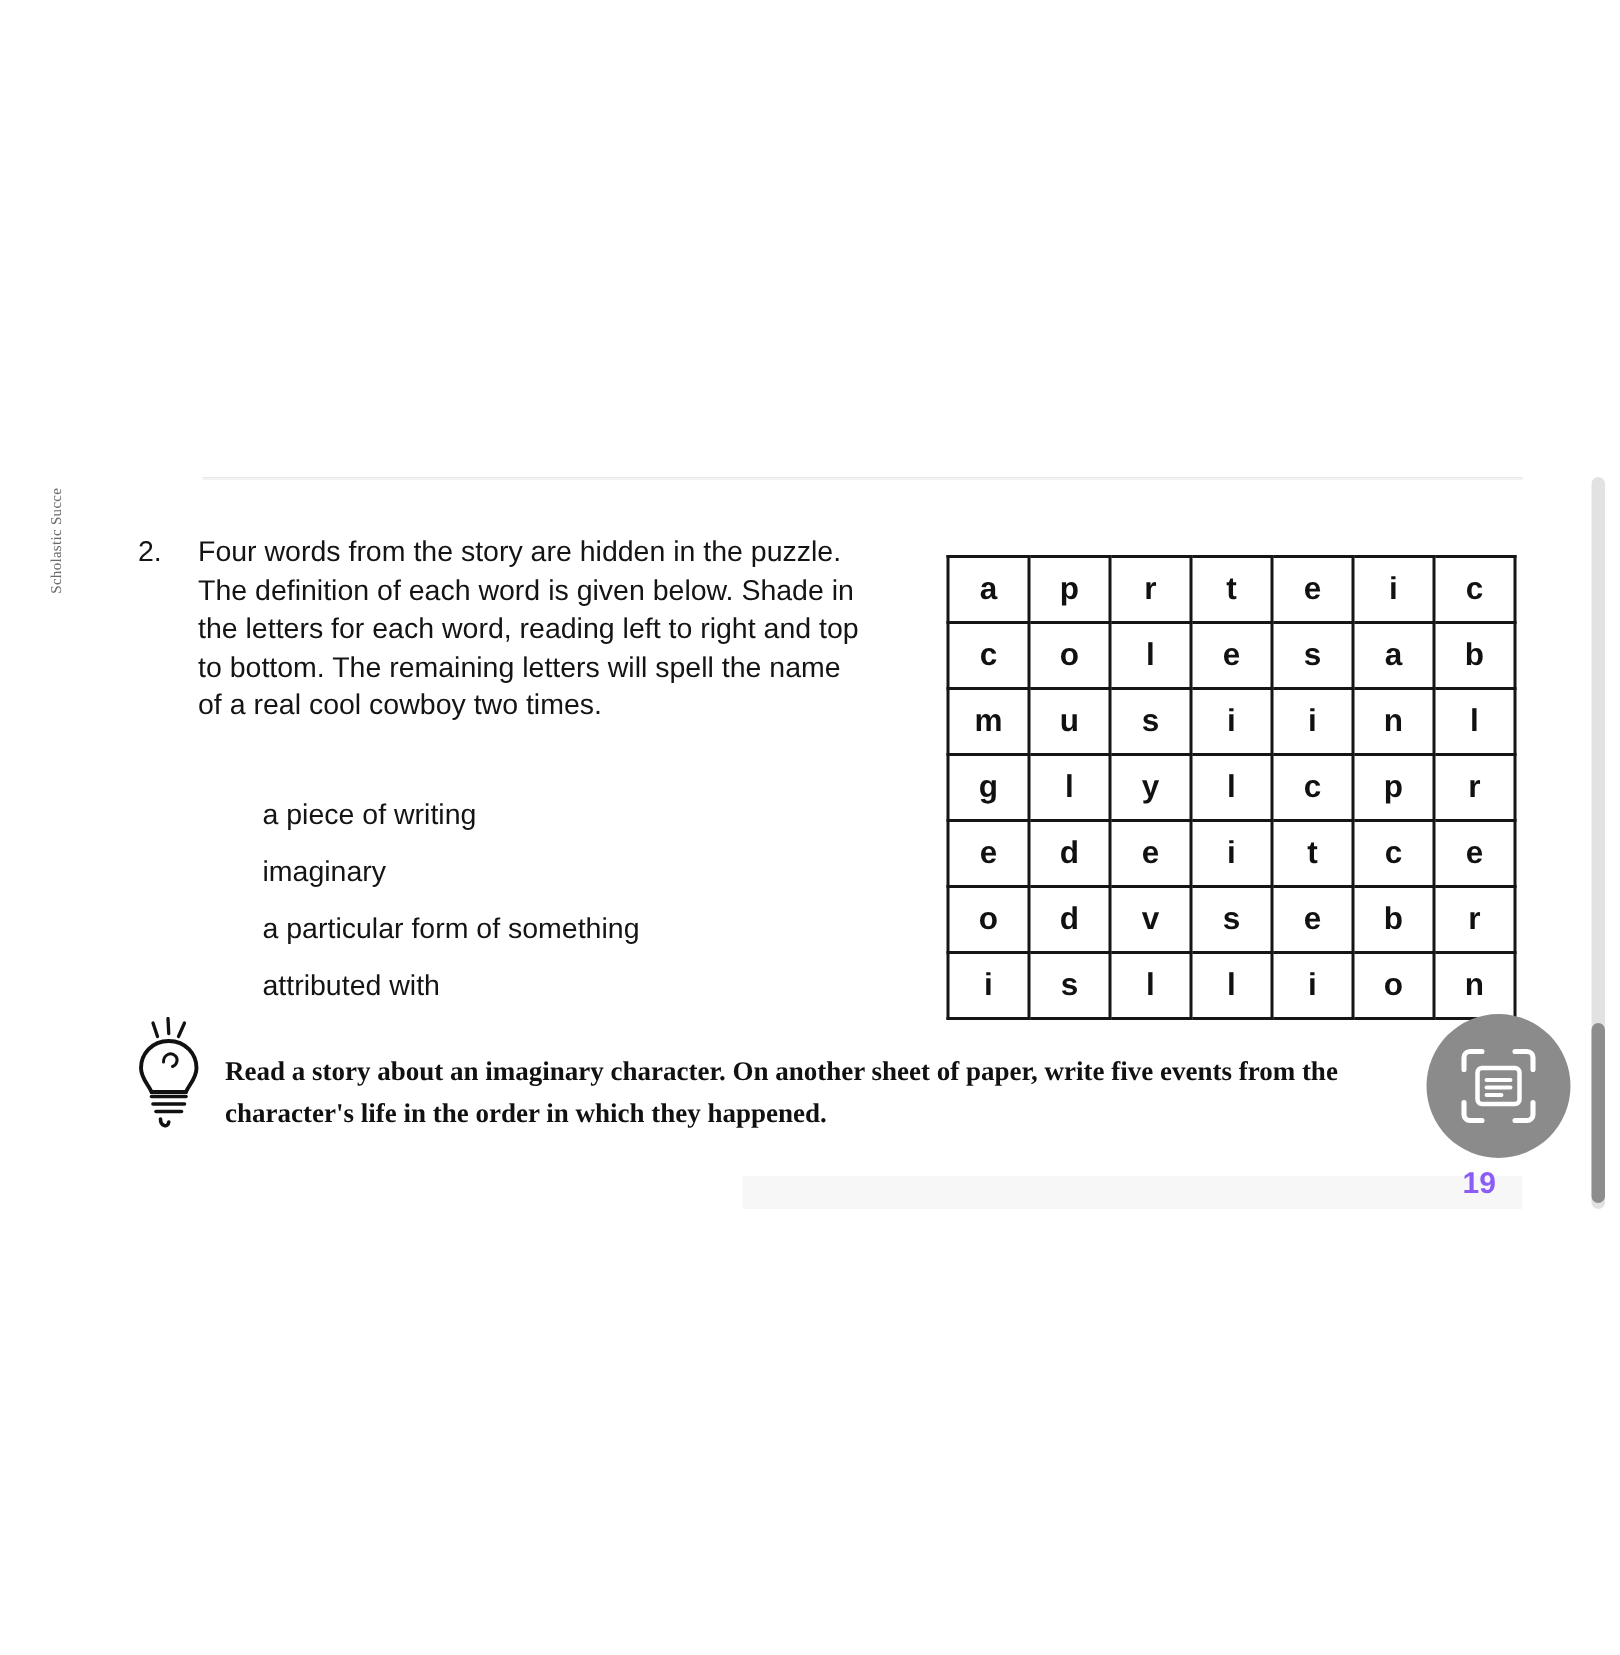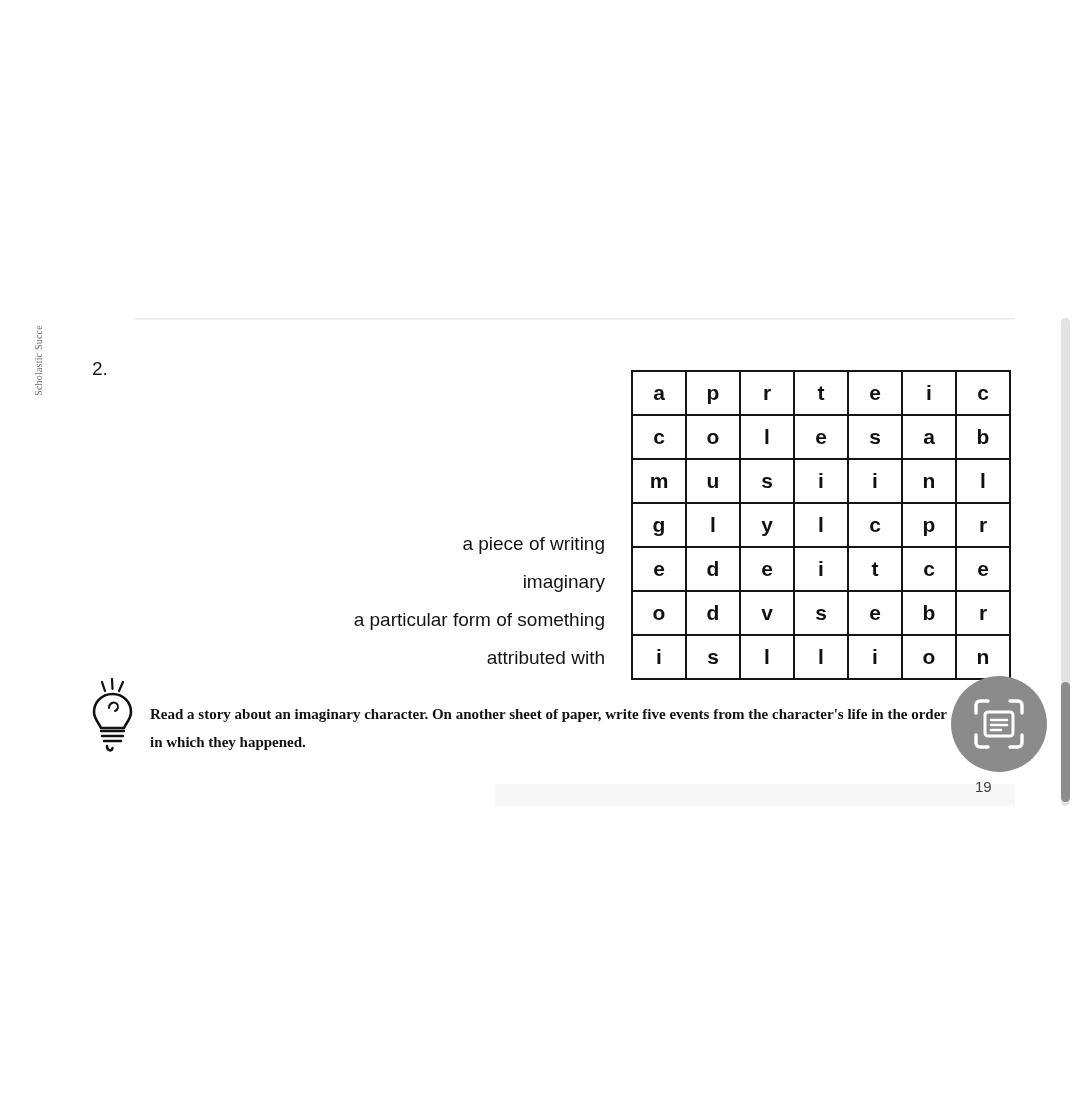--- a/index.html
+++ b/index.html
@@ -216,6 +216,7 @@
   <div class="question">
     <div class="q-row">
       <div class="q-number">2.</div>
+      <div class="q-text">Four words from the story are hidden in the puzzle. The definition of each word is given below. Shade in the letters for each word, reading left to right and top to bottom. The remaining letters will spell the name of a real cool cowboy two times.</div>
     </div>
   </div>
 

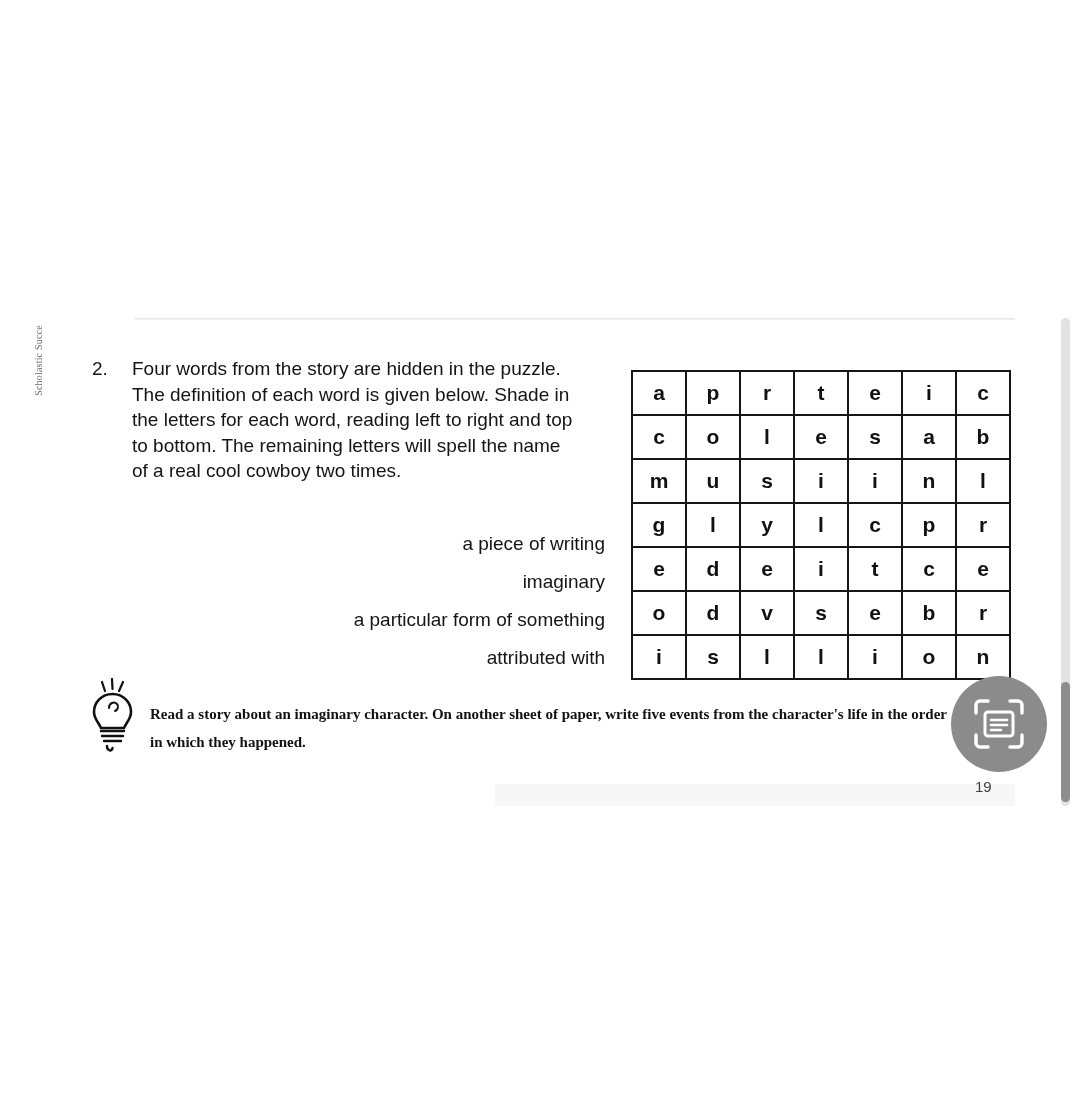--- a/index.html
+++ b/index.html
@@ -104,7 +104,6 @@
     color: #141414;
     line-height: 38px;
     white-space: nowrap;
-    text-align: right;
   }
 
   

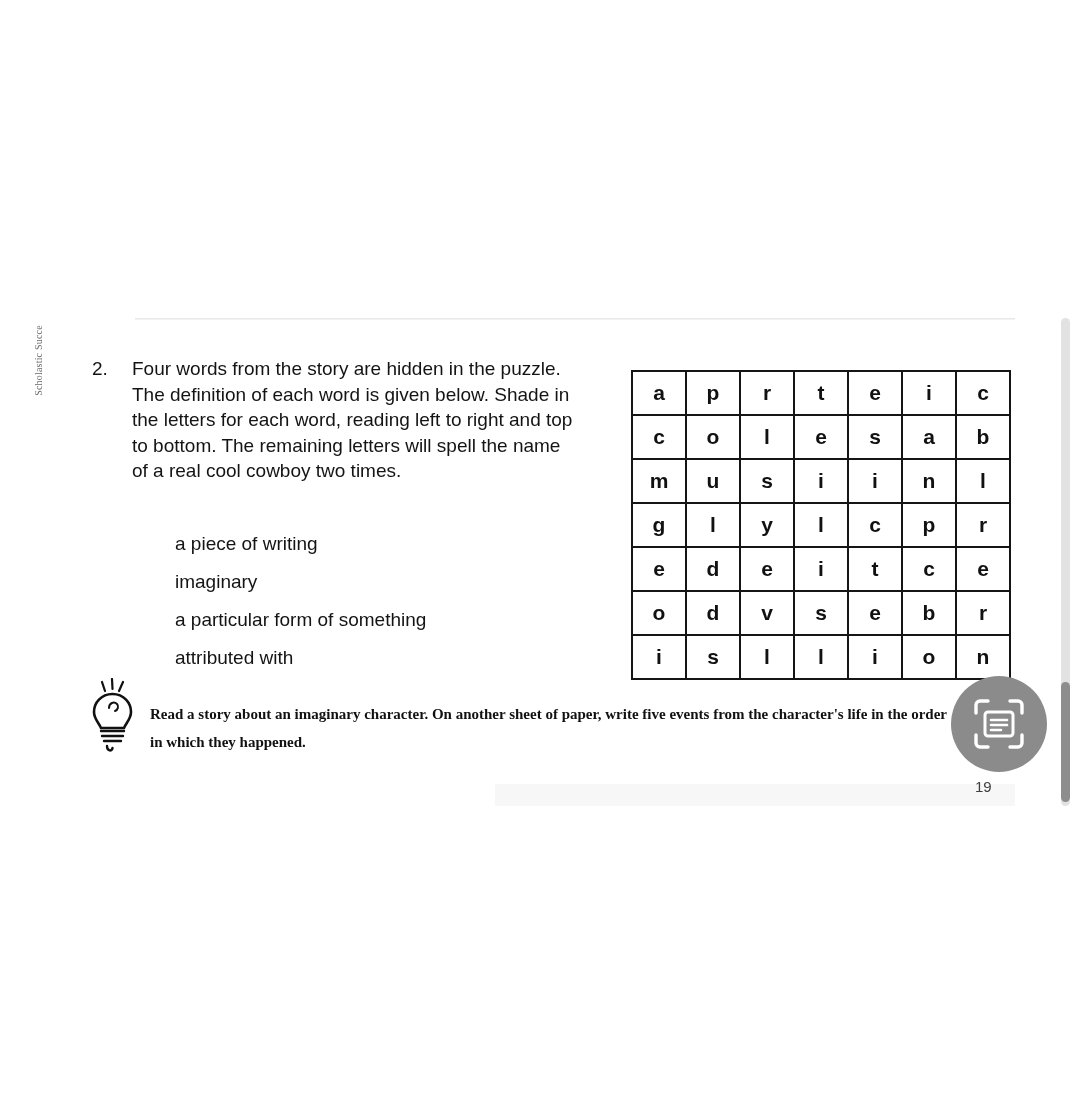--- a/index.html
+++ b/index.html
@@ -144,7 +144,7 @@
   .tip-text {
     font-family: "Liberation Serif", serif;
     font-weight: 700;
-    font-size: 15px;
+    font-size: 18px;
     line-height: 28px;
     color: #111111;
     width: 810px;

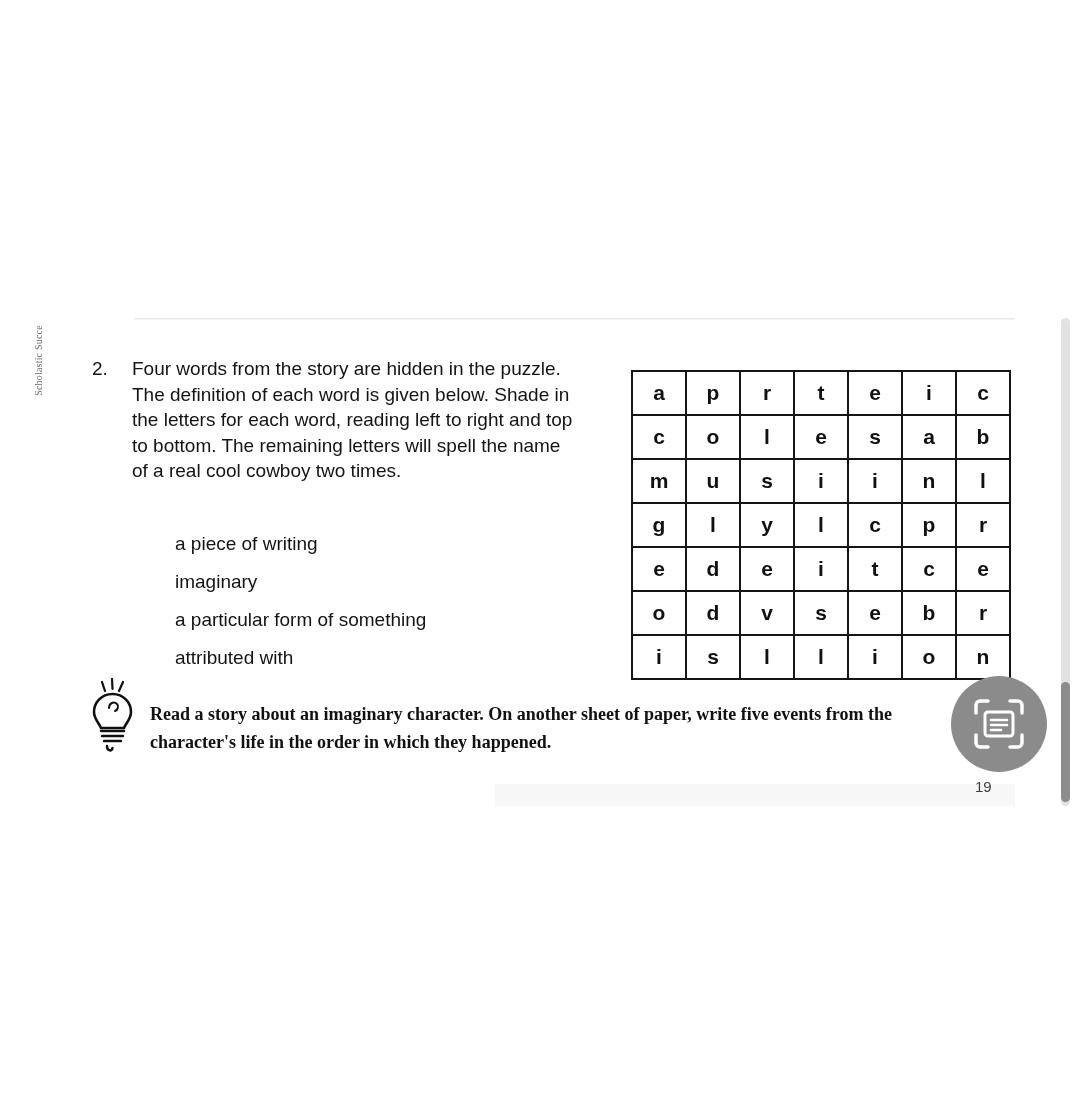--- a/index.html
+++ b/index.html
@@ -157,9 +157,9 @@
     left: 975px;
     top: 778px;
     font-family: "Liberation Sans", sans-serif;
-    font-weight: 400;
-    font-size: 15px;
-    color: #404040;
+    font-weight: 700;
+    font-size: 20px;
+    color: #8b5cf6;
   }
 
   

